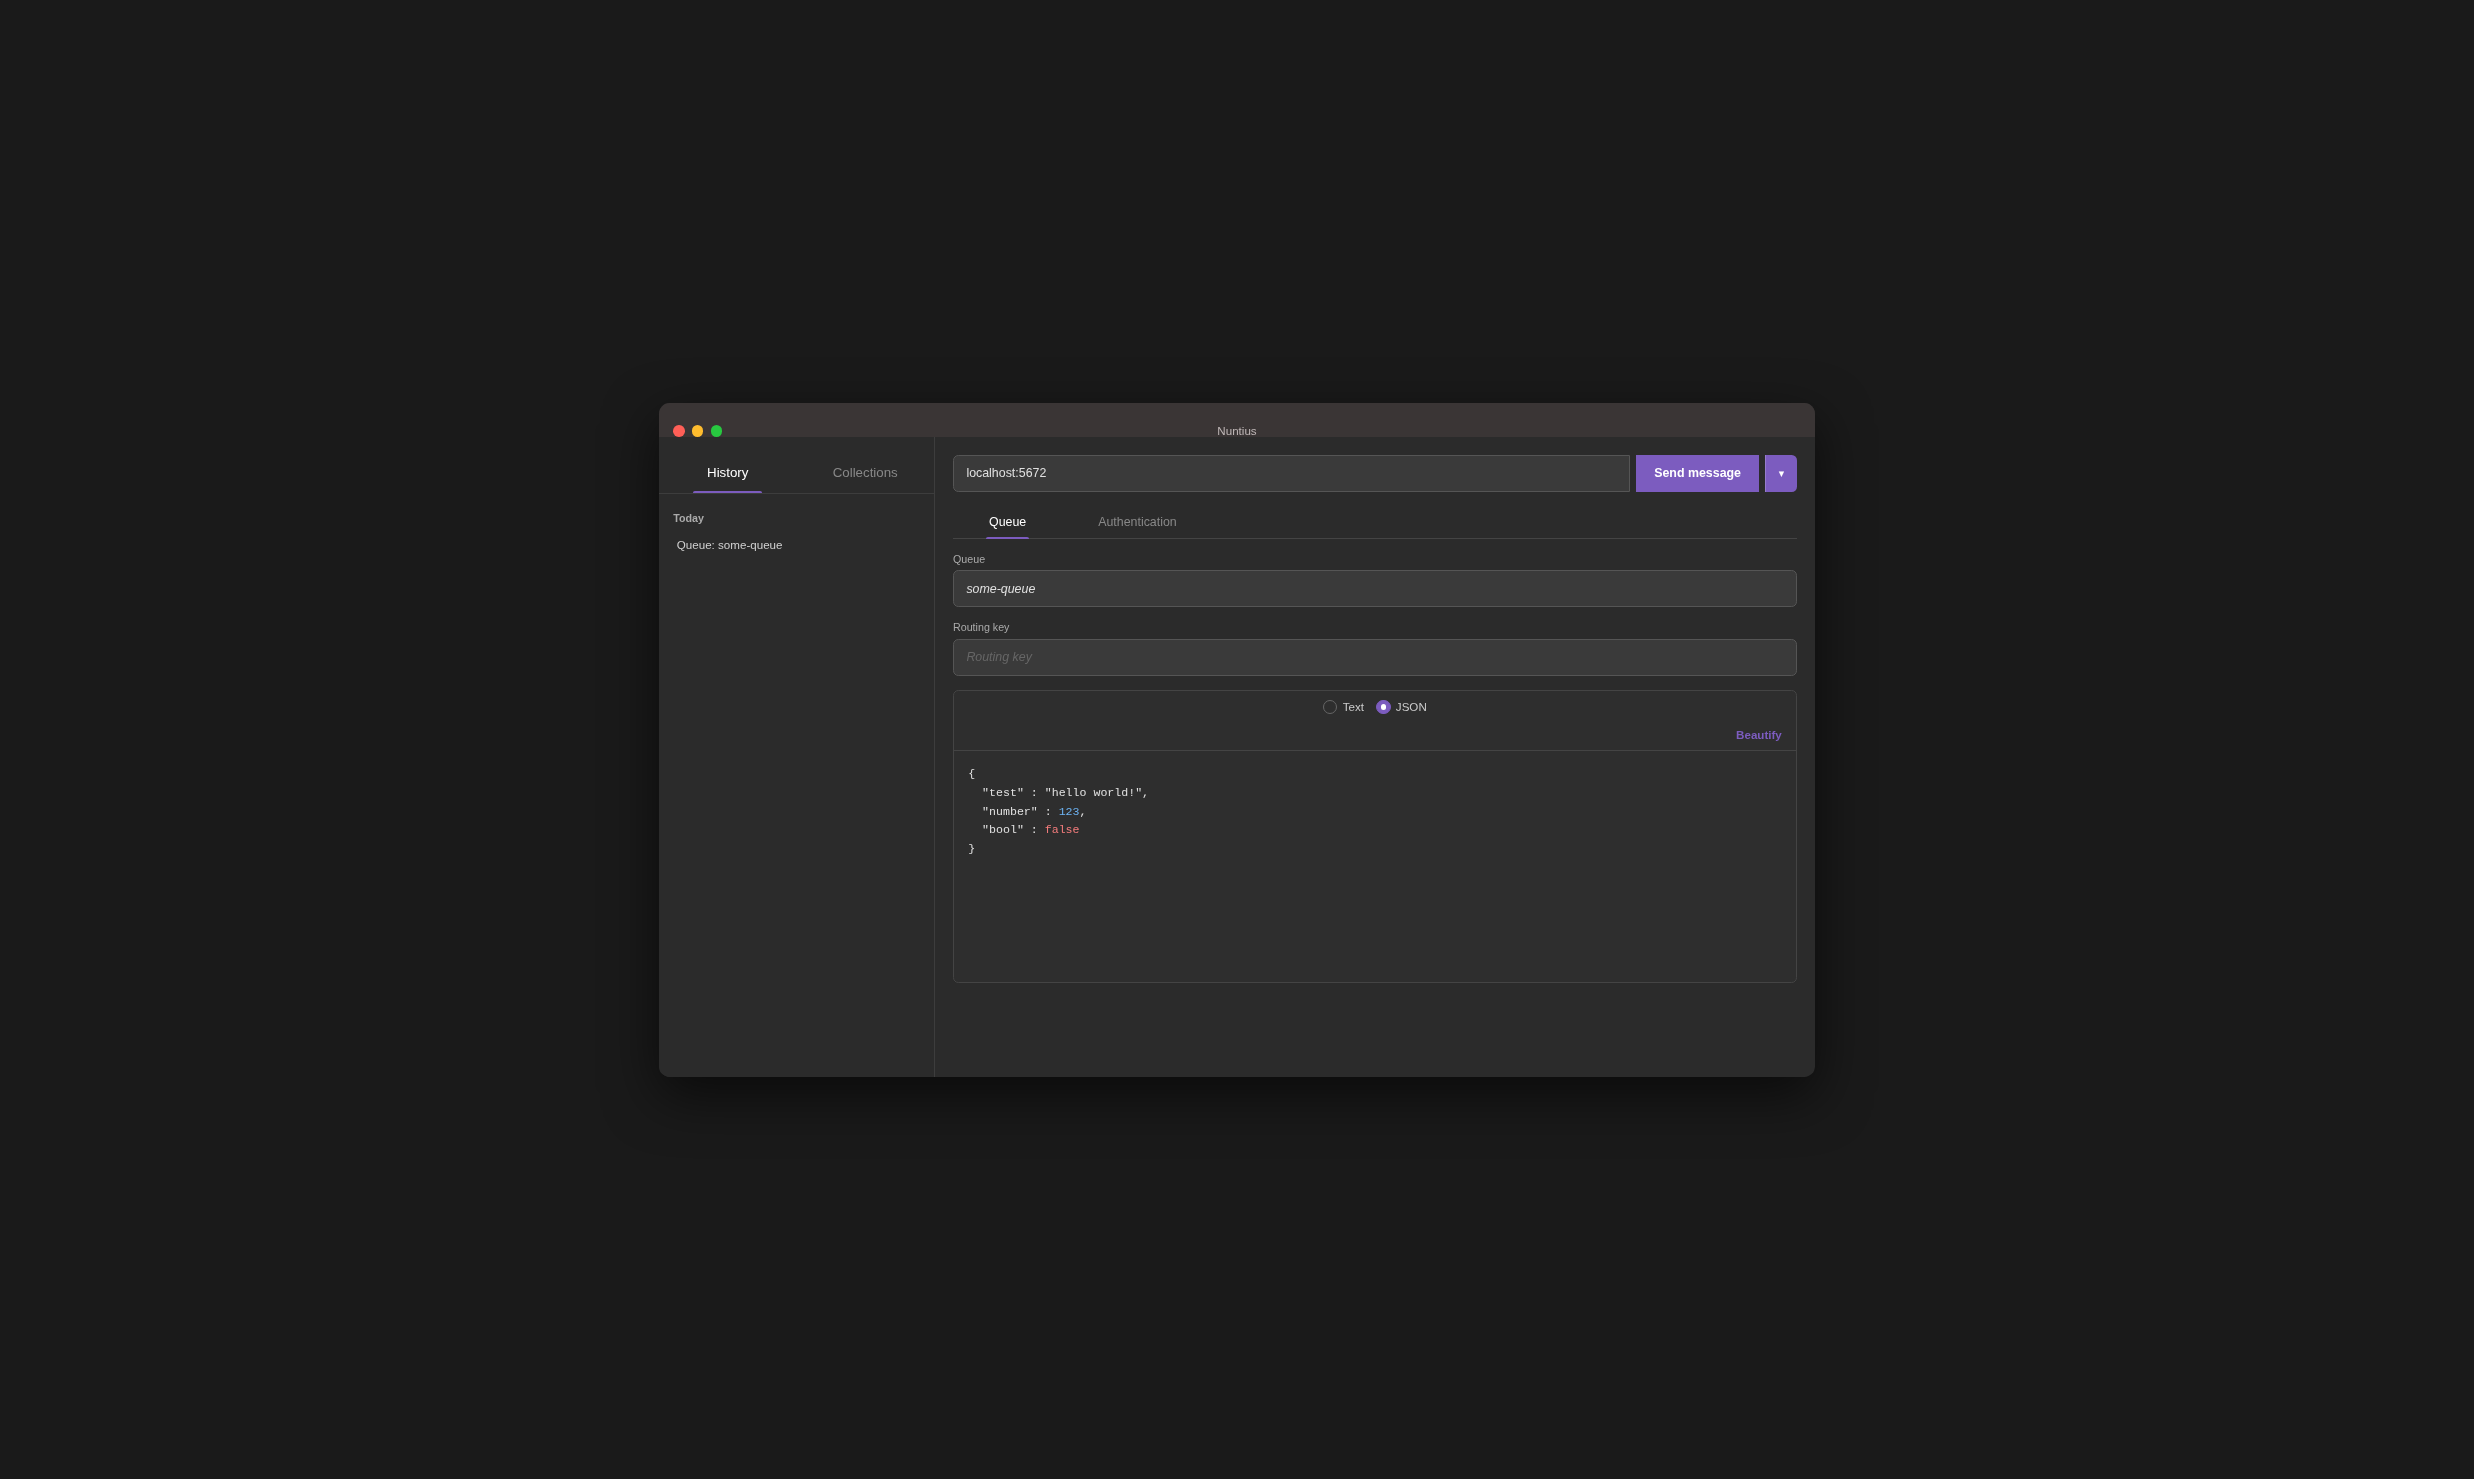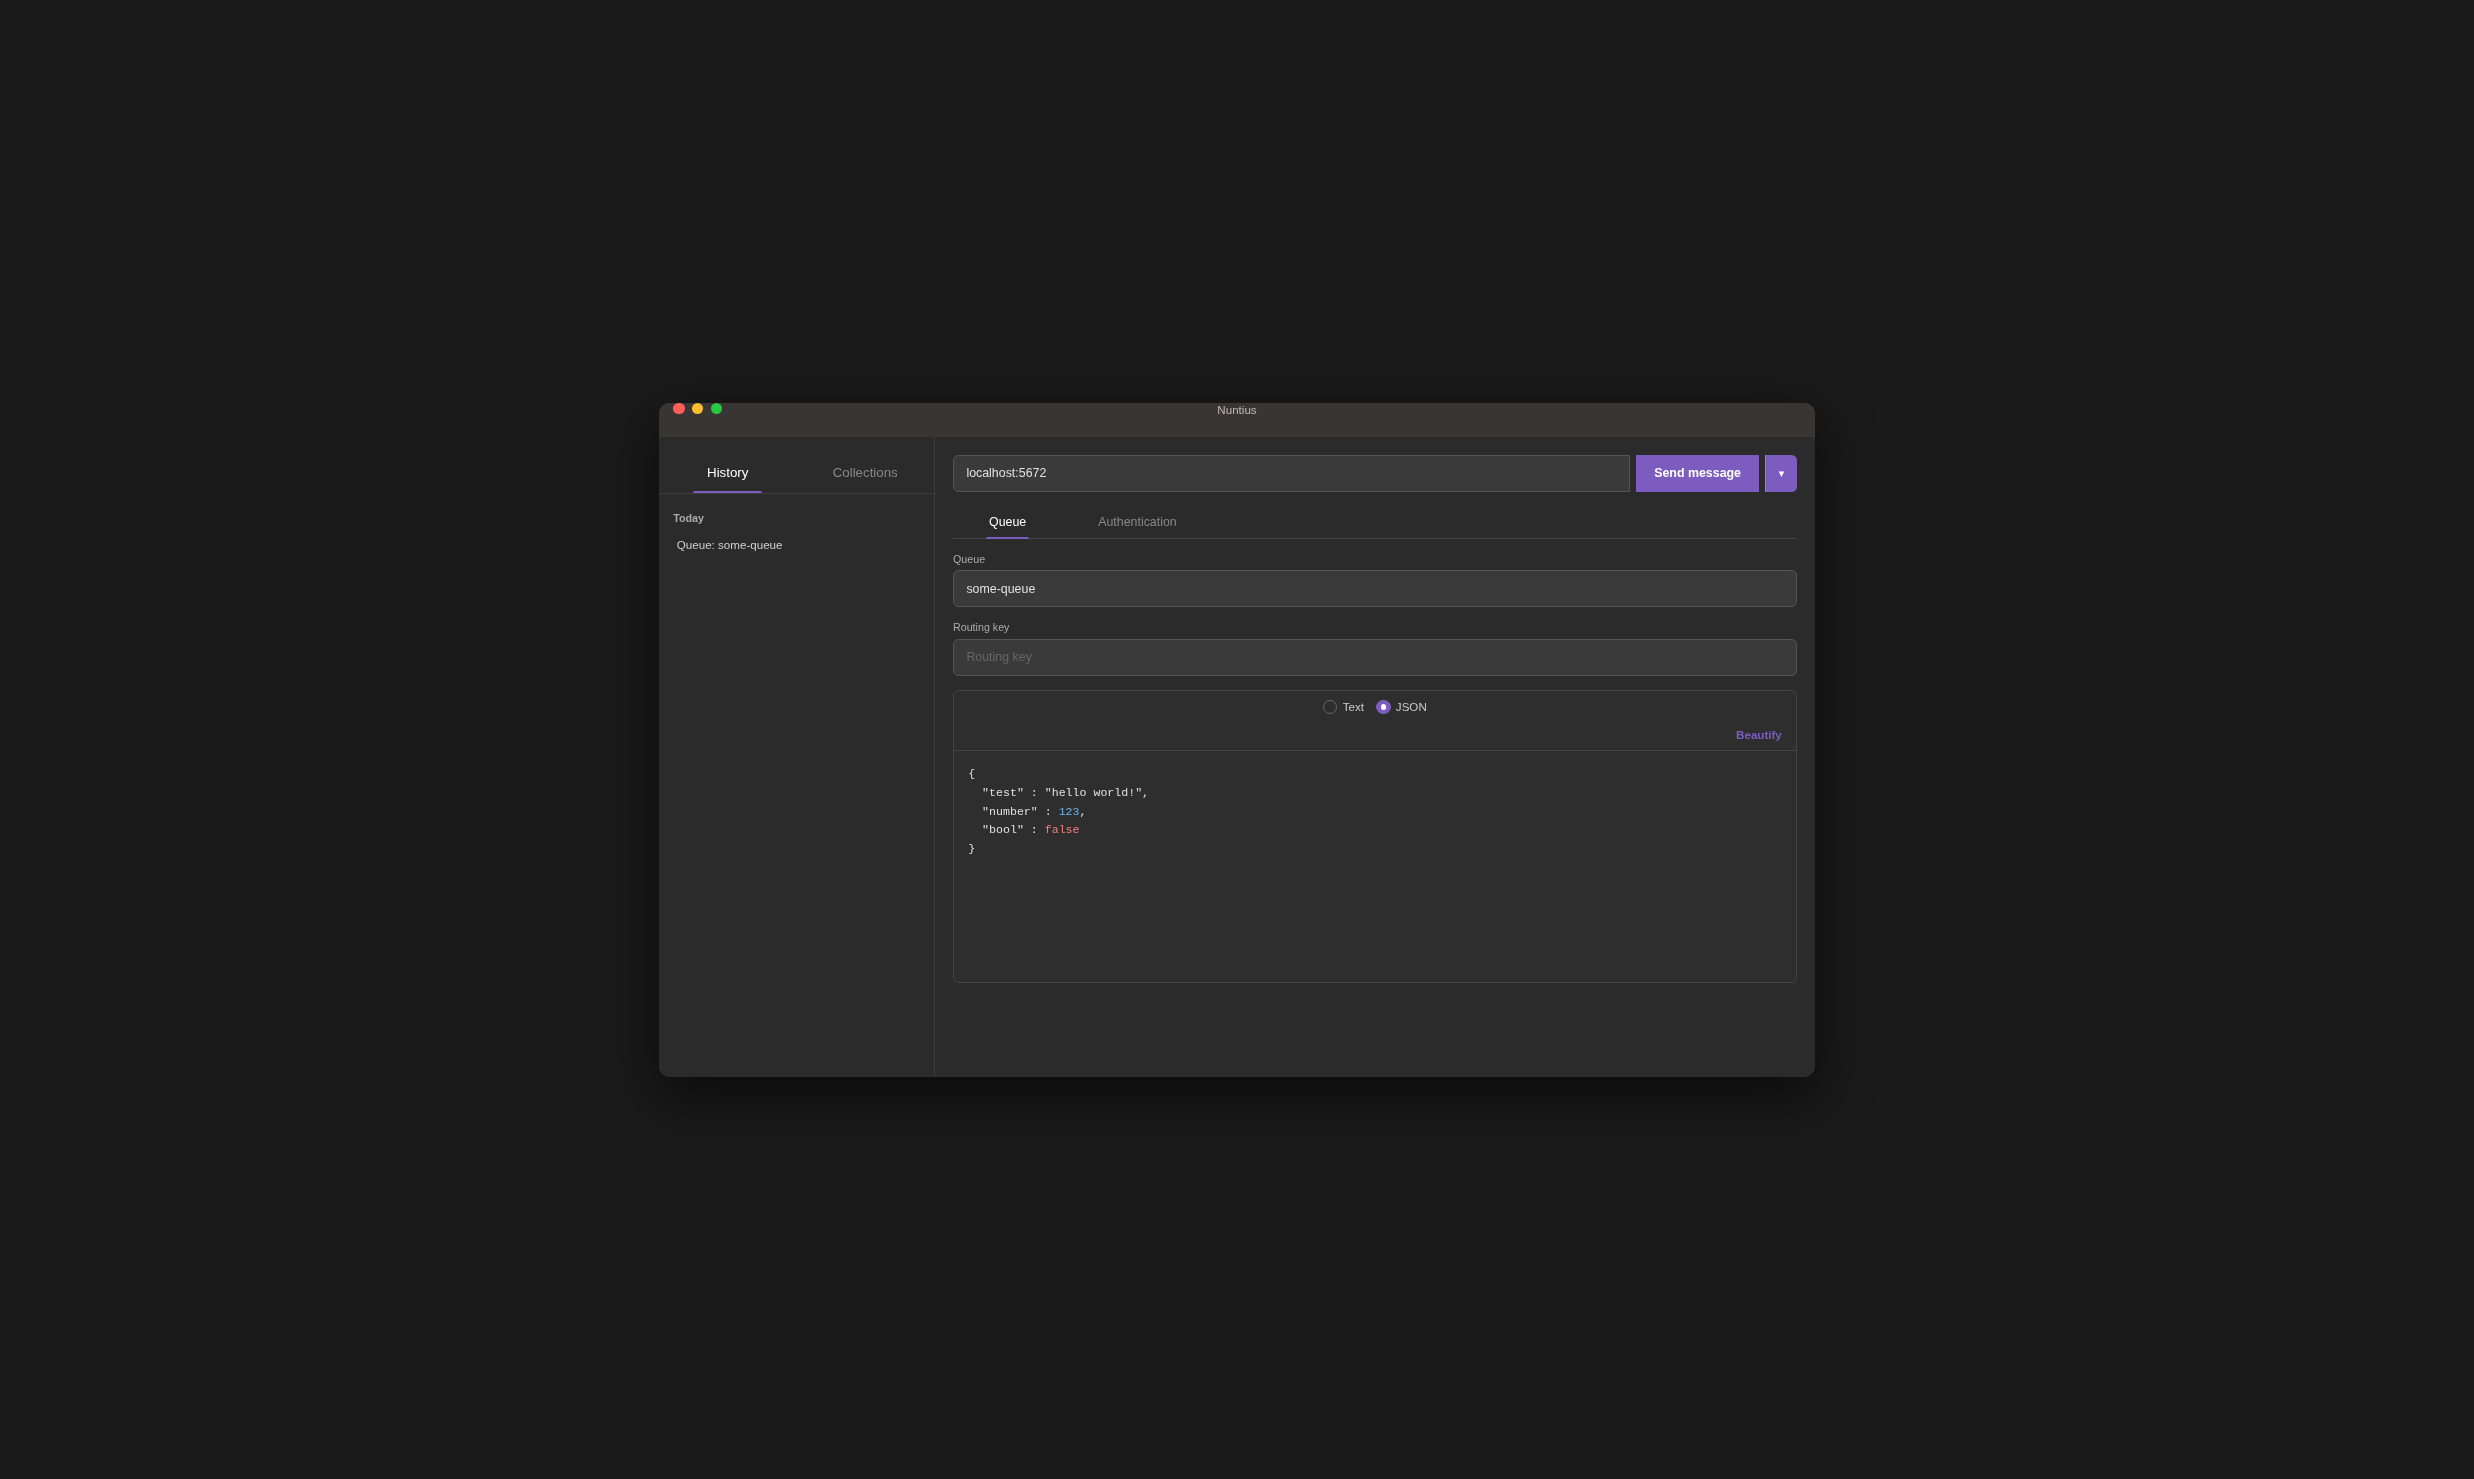--- a/index.html
+++ b/index.html
@@ -29,7 +29,7 @@
       background: #3a3535;
       height: 34px;
       display: flex;
-      align-items: flex-start;
+      align-items: flex-end;
       justify-content: center;
       position: relative;
       padding: 0 14.2px;

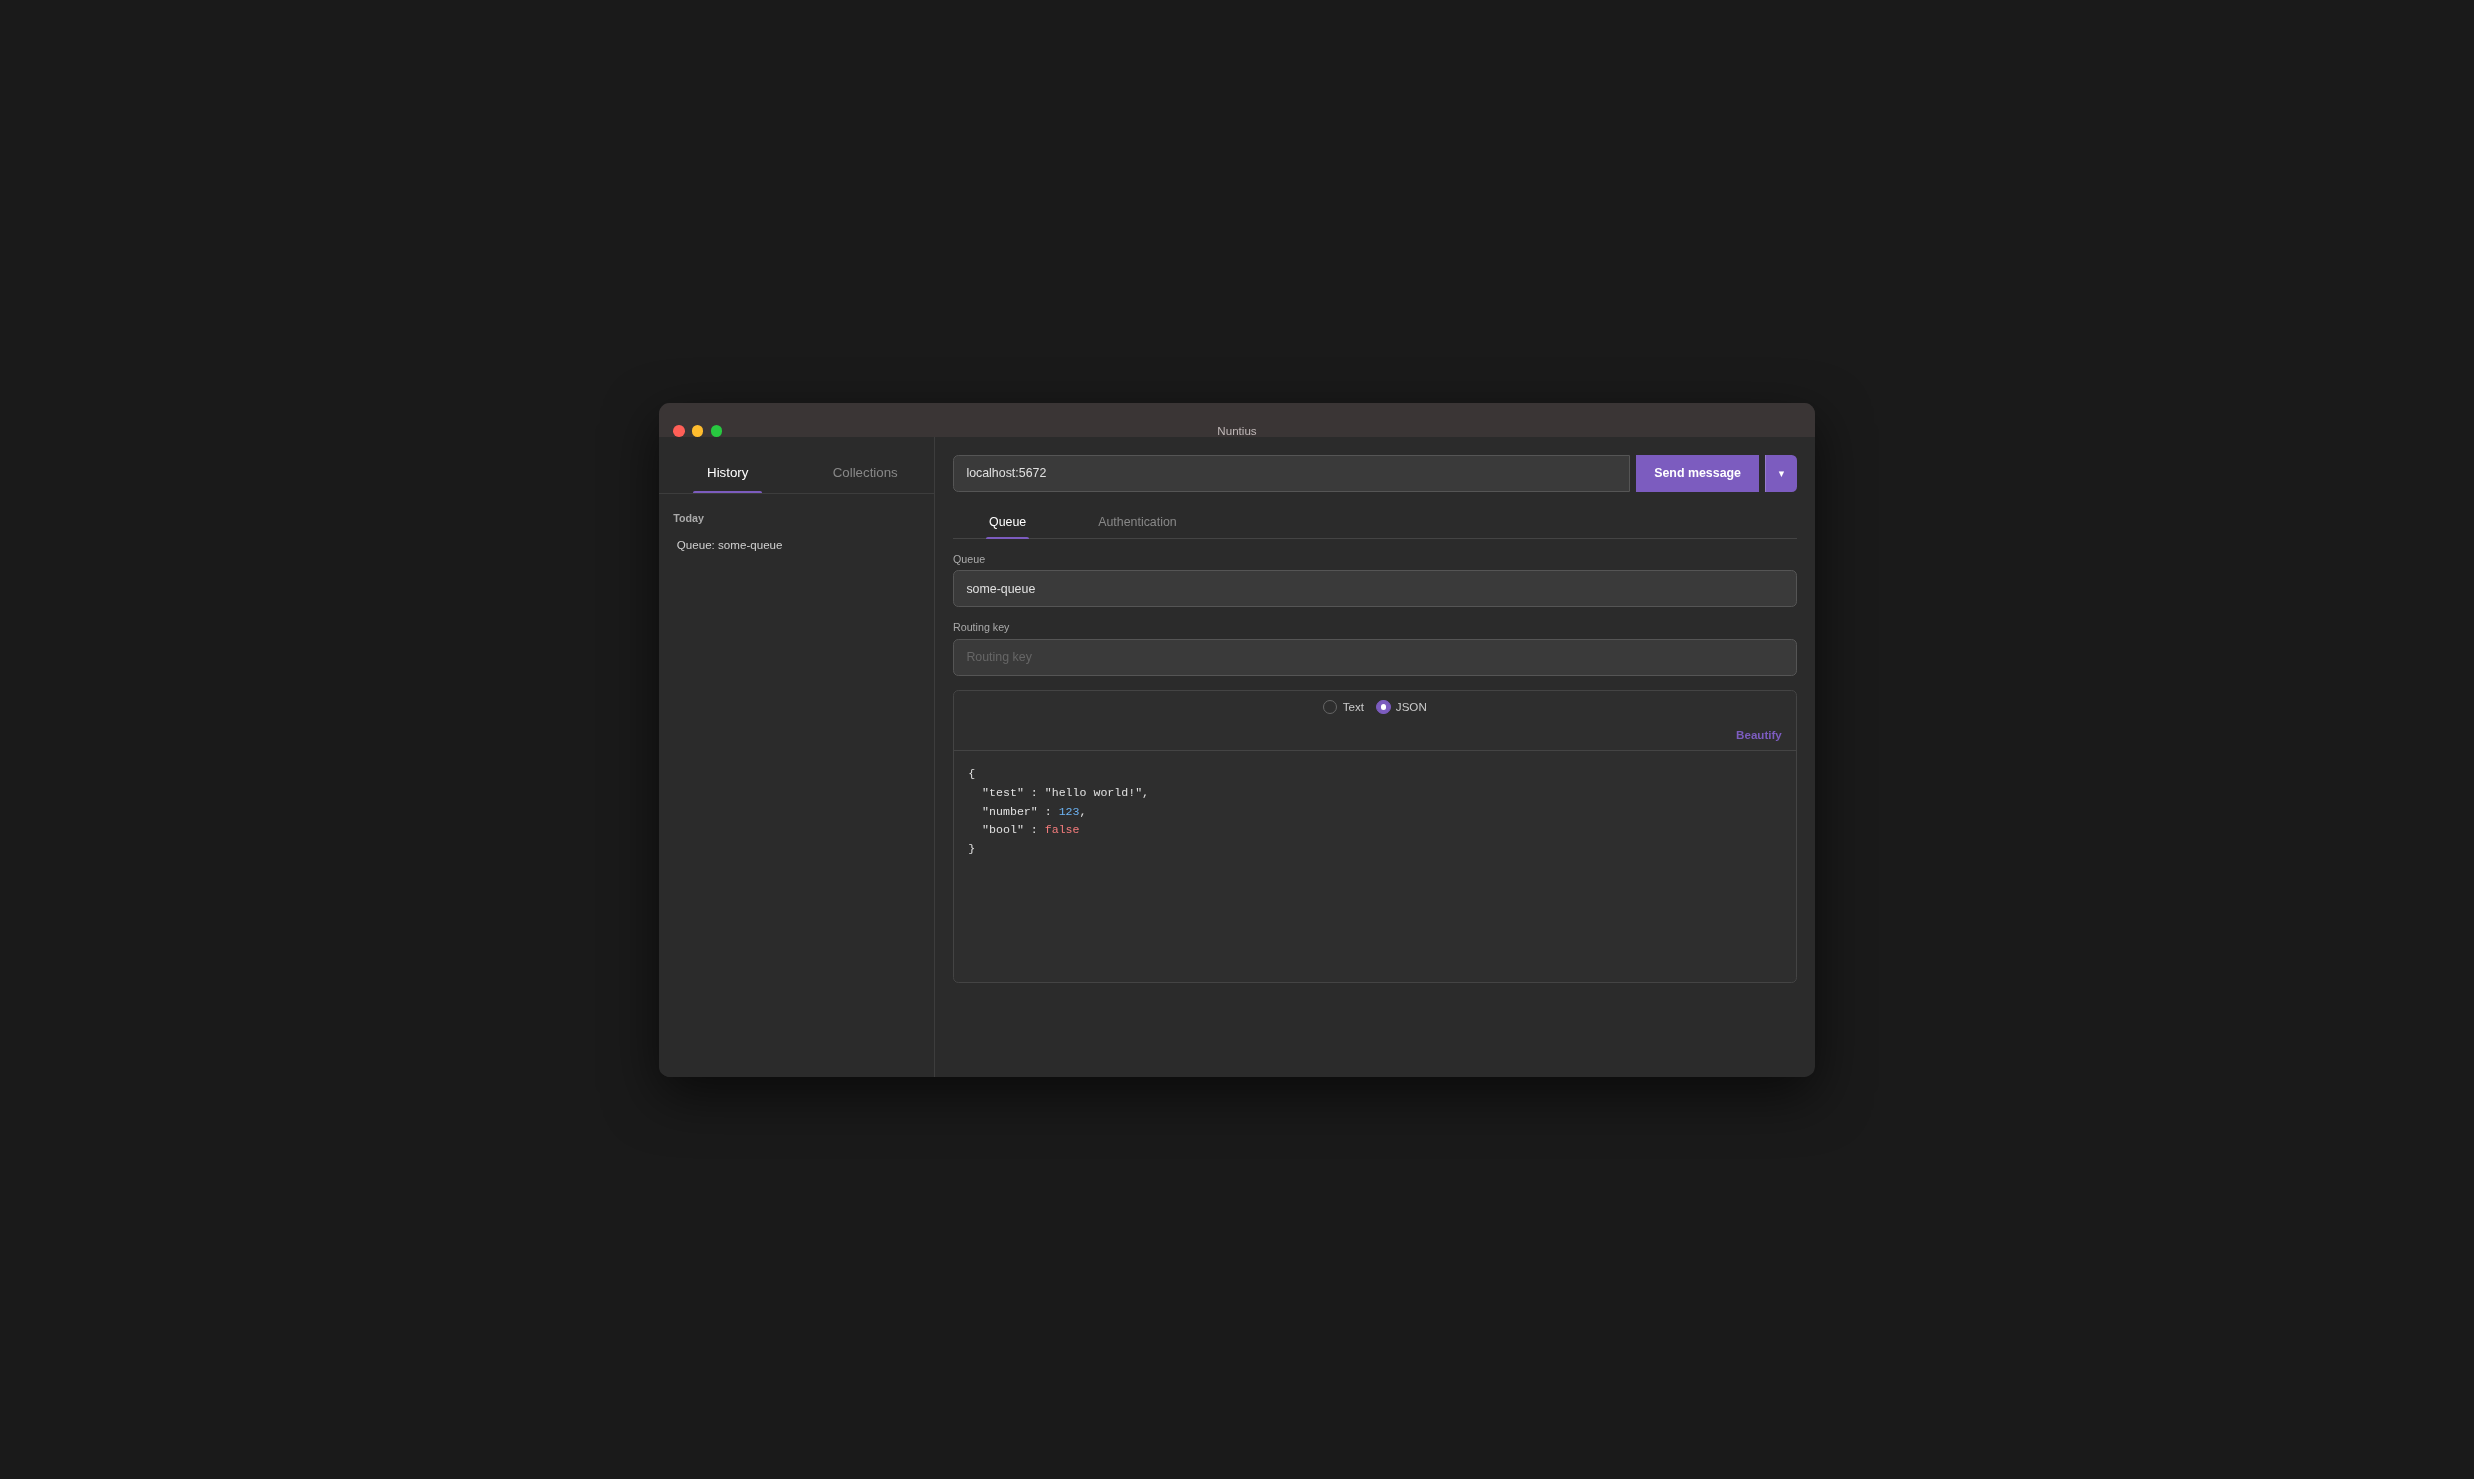--- a/index.html
+++ b/index.html
@@ -236,6 +236,7 @@
       outline: none;
       width: 100%;
       height: 37px;
+      font-style: italic;
     }
 
     .text-input::placeholder {

